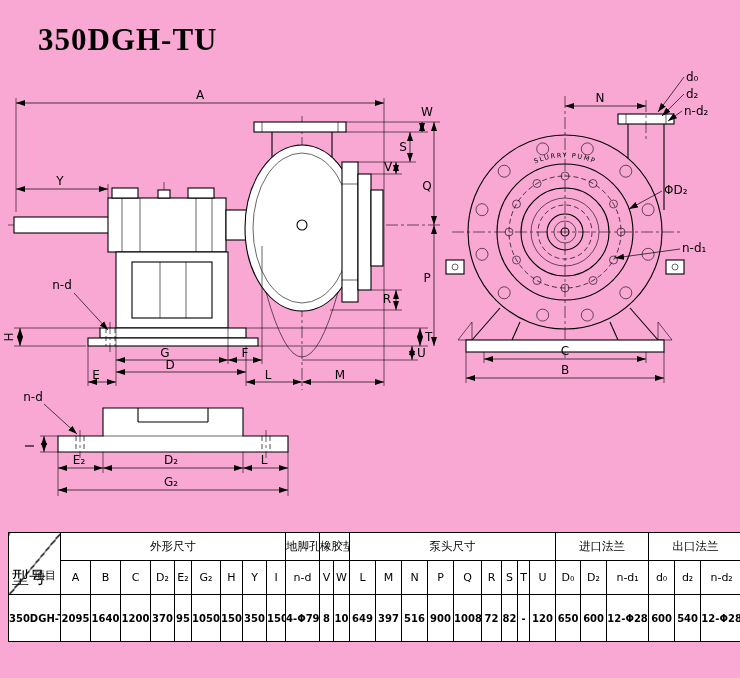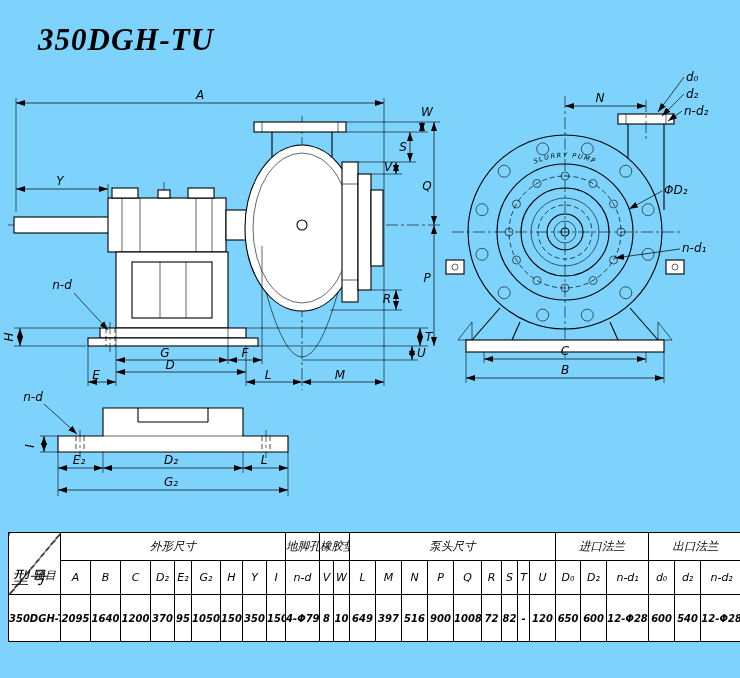--- a/index.html
+++ b/index.html
@@ -3,8 +3,8 @@
 <meta charset="utf-8">
 <style>
   html,body{margin:0;padding:0;background:#ffffff;}
-  .page{position:relative;width:740px;height:678px;background:#7dd3fc;overflow:hidden;
-        font-family:"DejaVu Sans",sans-serif;color:#000;font-style:italic;}
+  .page{position:relative;width:740px;height:678px;background:#f9a8d4;overflow:hidden;
+        font-family:"DejaVu Sans",sans-serif;color:#000;}
   .title{position:absolute;left:38px;top:22px;margin:0;
          font-family:"Liberation Serif",serif;font-weight:bold;font-size:31px;letter-spacing:1px;}
   .drawing{position:absolute;left:0;top:60px;width:740px;height:470px;}

